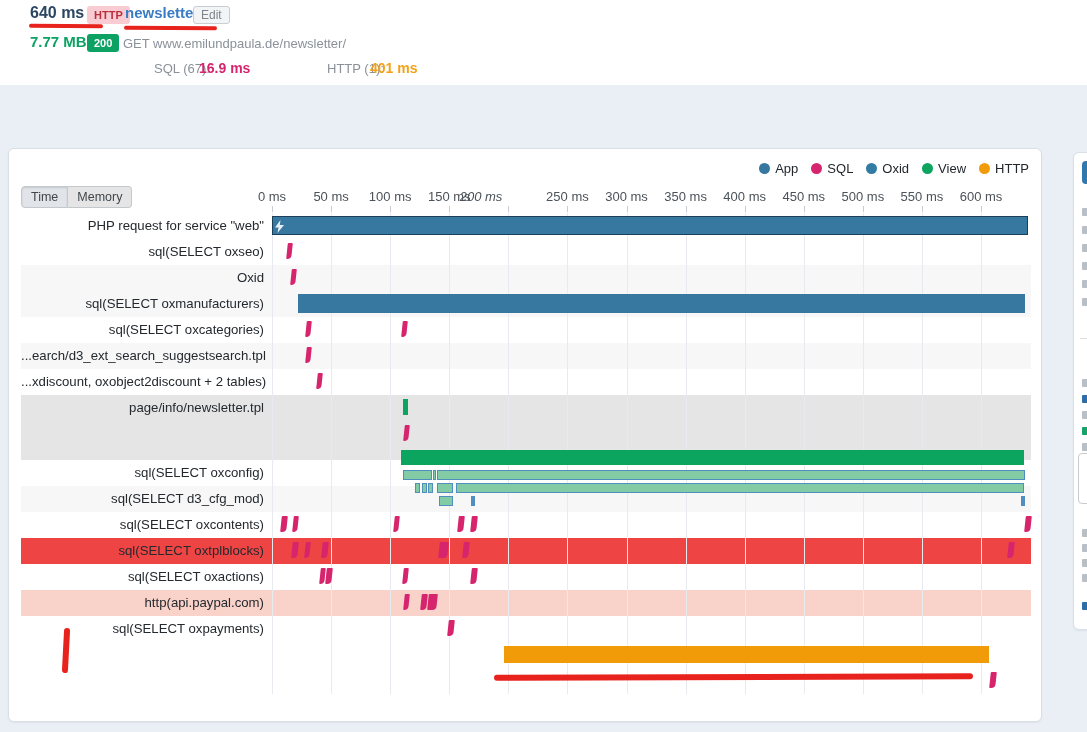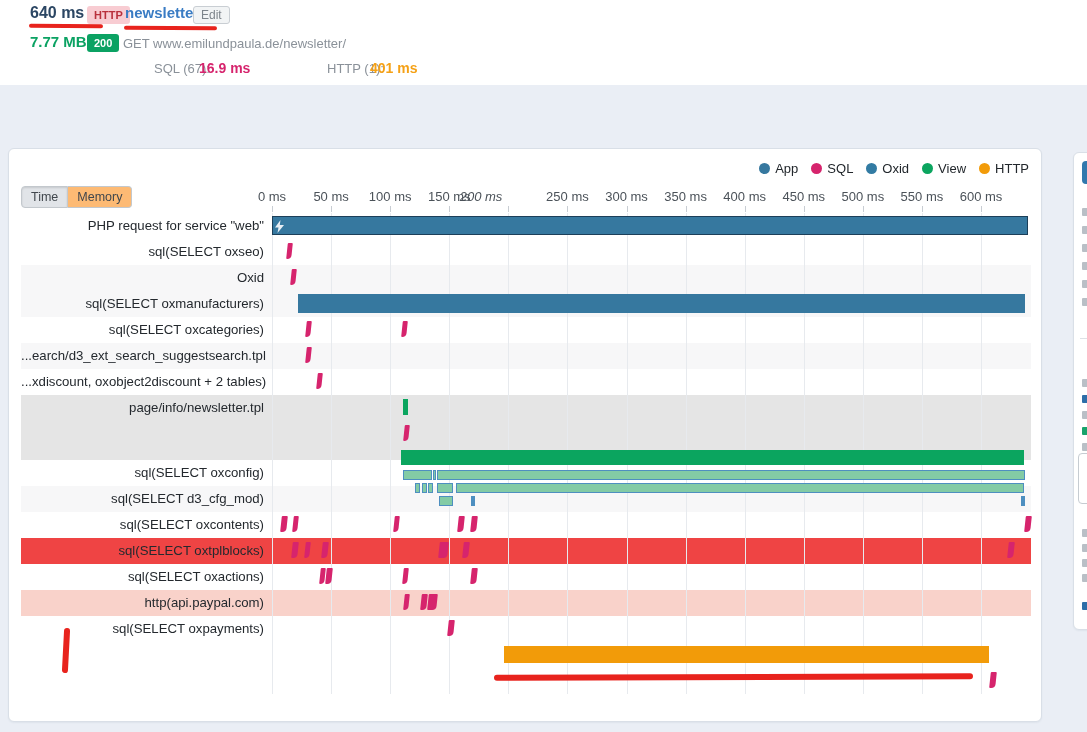--- a/index.html
+++ b/index.html
@@ -29,7 +29,7 @@
   
   .card { position:absolute; left:8px; top:148px; width:1034px; height:574px; background:#fff; border:1px solid #d9dfe7; border-radius:6px; box-shadow:0 1px 2px rgba(40,60,90,.06); }
   .btn-group { position:absolute; left:12px; top:9px; display:flex;margin-top:28px; }
-  .btn-group .tgl { font-size:12.5px; color:#41474d; padding:3px 9px; border:1px solid #c3c8cd; background:#fdba74; cursor:pointer; }
+  .btn-group .tgl { font-size:12.5px; color:#41474d; padding:3px 9px; border:1px solid #c3c8cd; background:#e5e5e5; cursor:pointer; }
   .btn-group .tgl.active { background:#e1e4e8; box-shadow:inset 0 1px 2px rgba(0,0,0,.12); }
   .btn-group .tgl:first-child { border-radius:4px 0 0 4px; }
   .btn-group .tgl:last-child { border-radius:0 4px 4px 0; border-left:none; }

